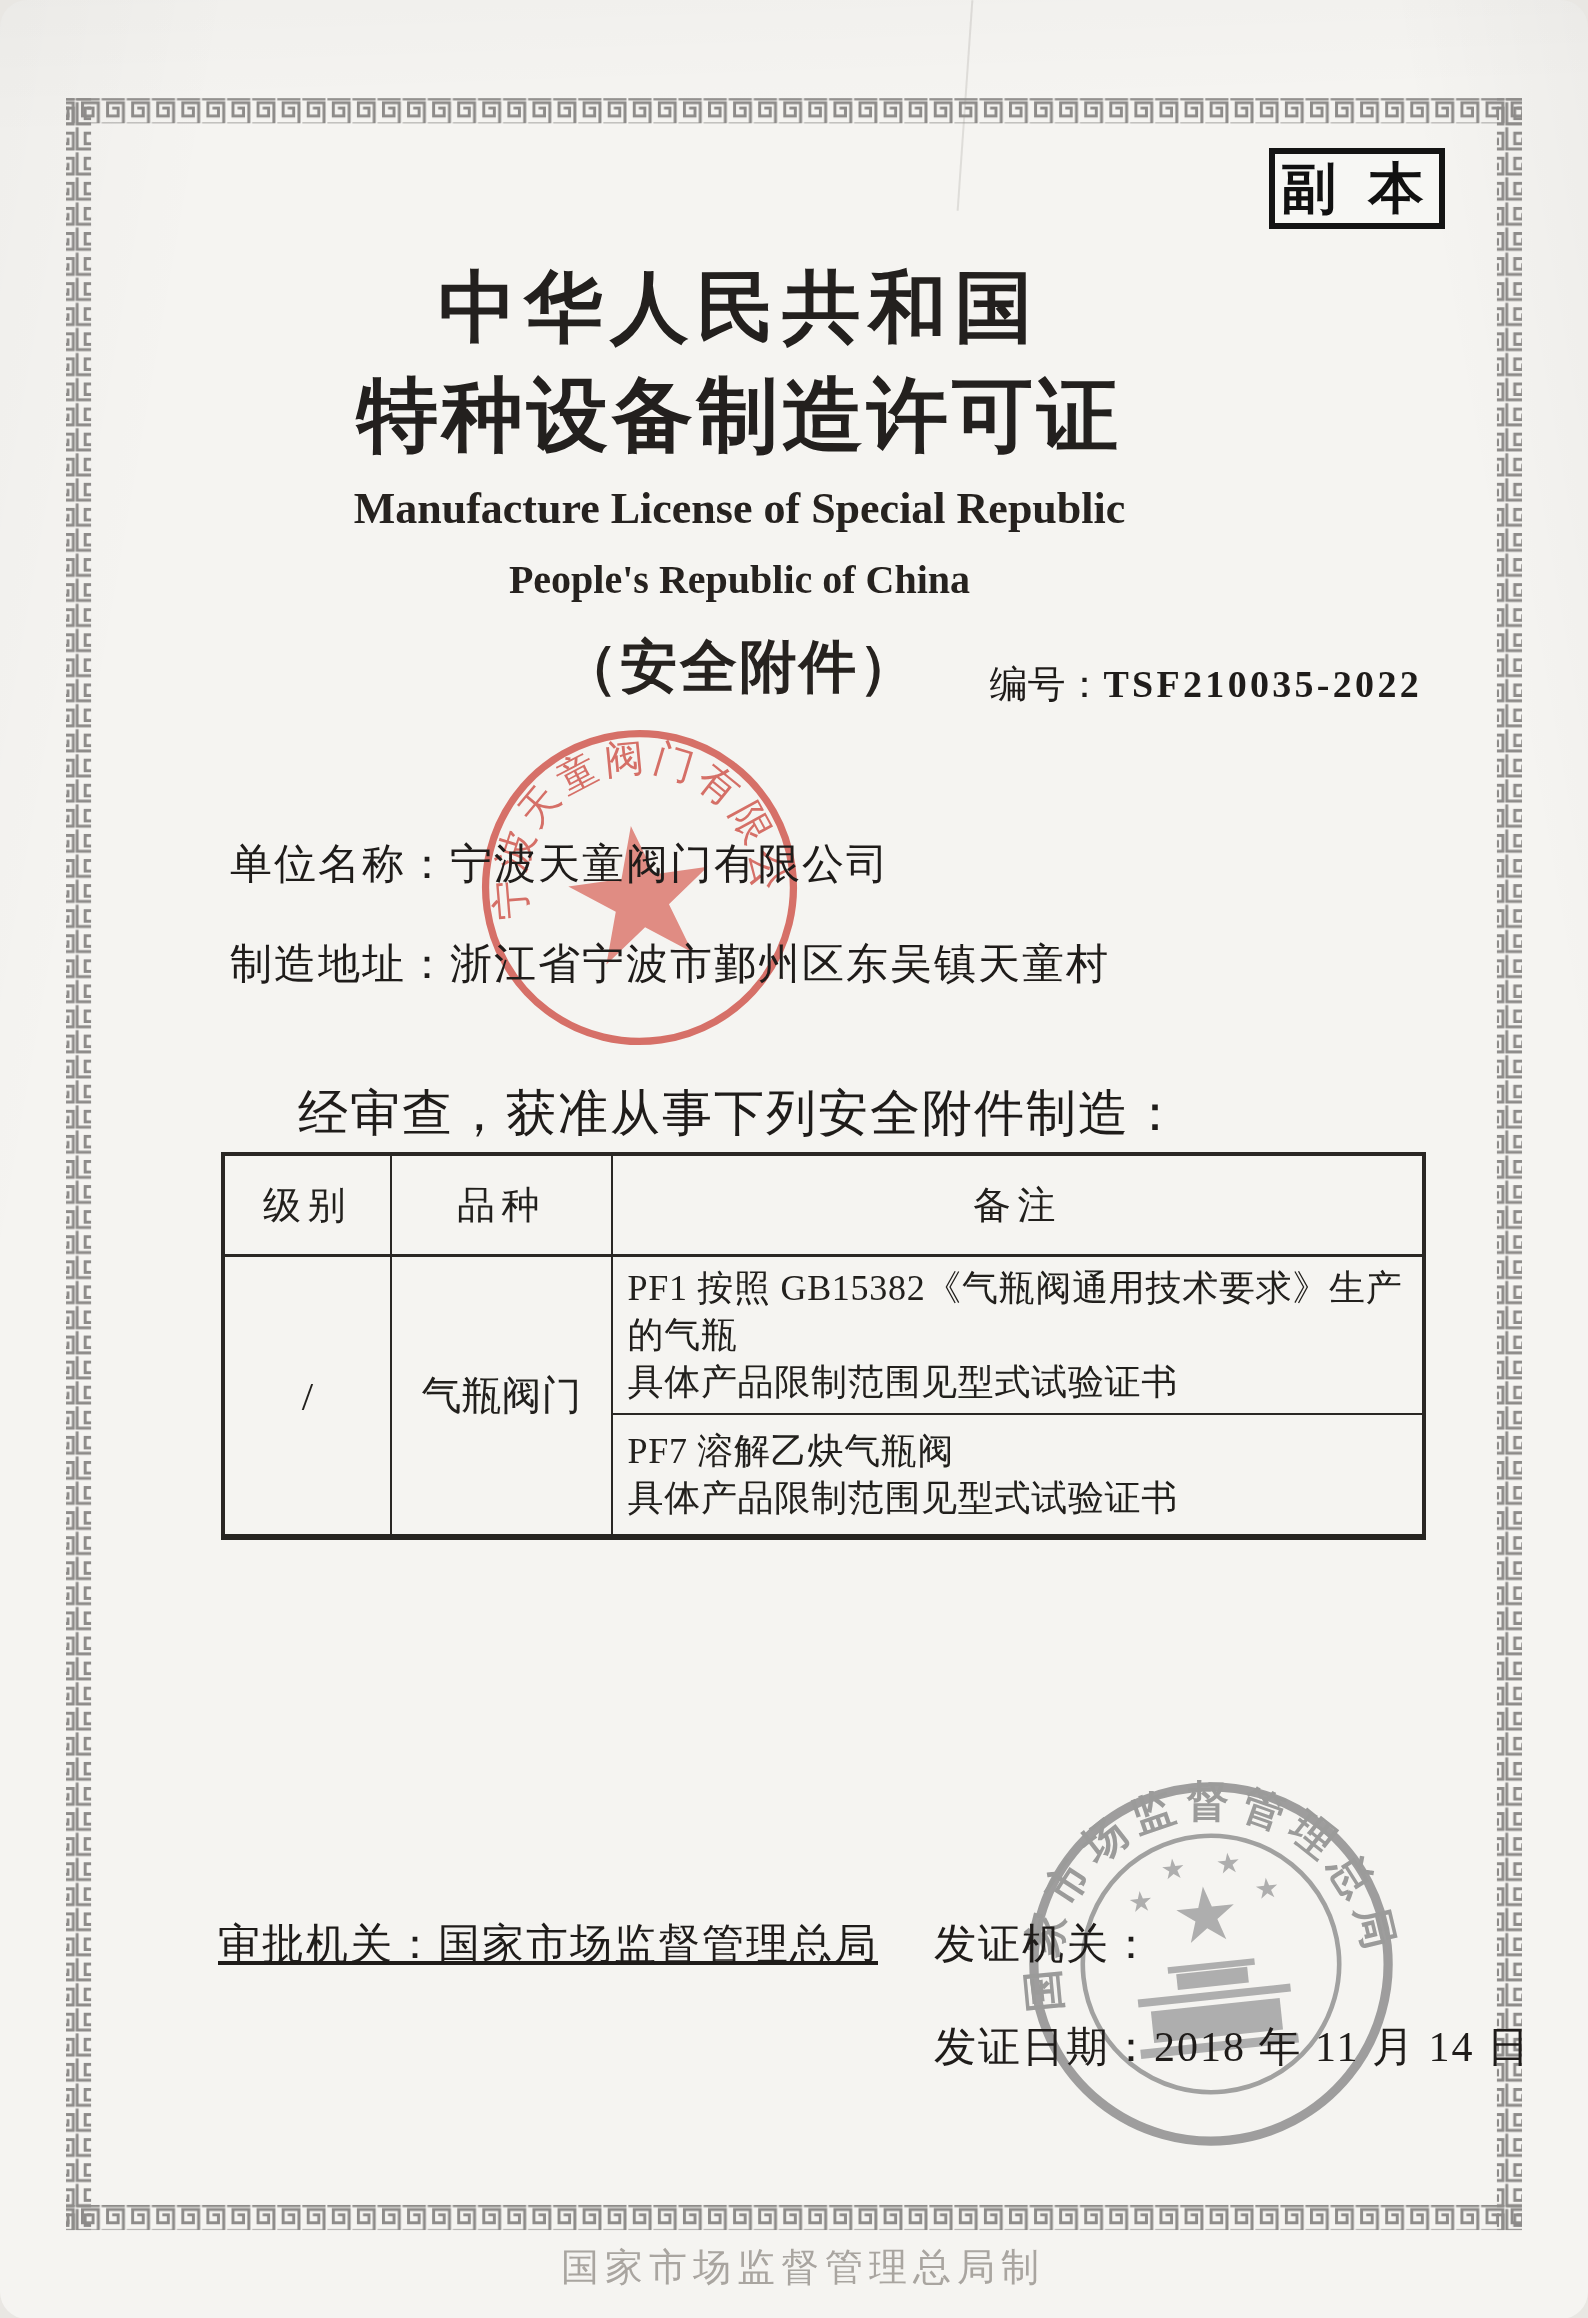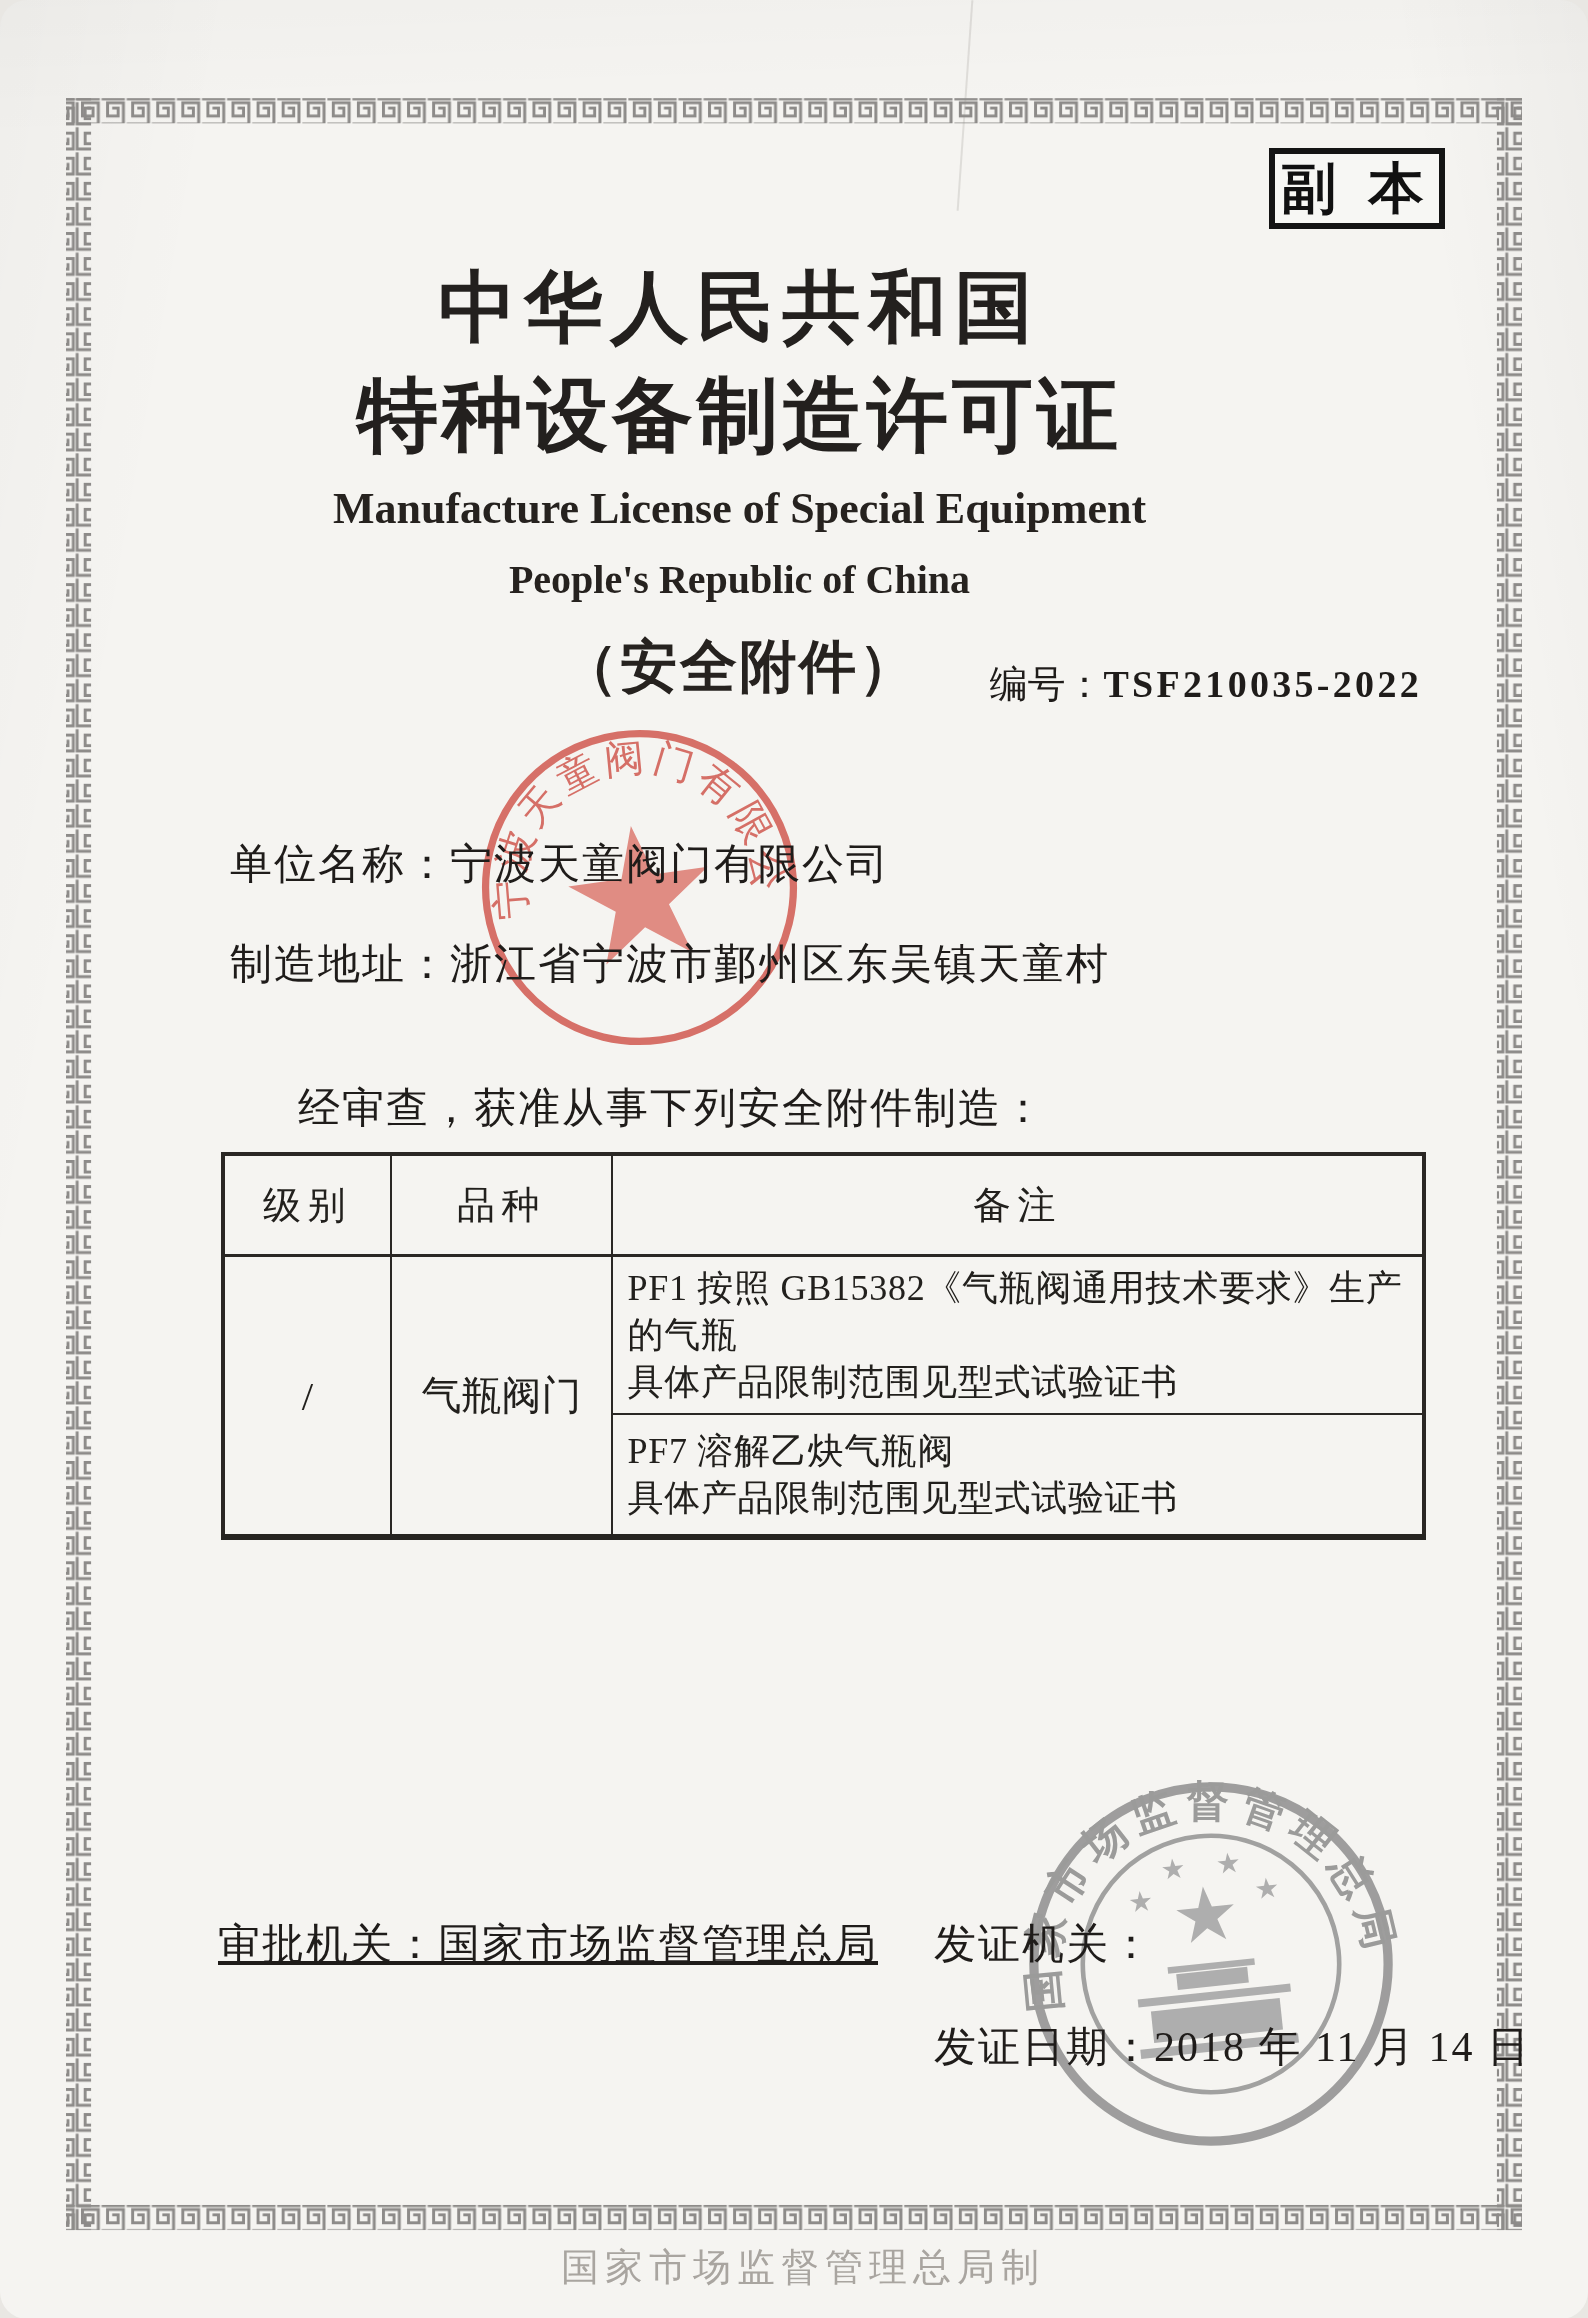--- a/index.html
+++ b/index.html
@@ -74,7 +74,7 @@
 
   <div class="t-cn1">中华人民共和国</div>
   <div class="t-cn2">特种设备制造许可证</div>
-  <div class="t-en1">Manufacture License of Special Equipment</div>
+  <div class="t-en1">Manufacture License of Special Republic</div>
   <div class="t-en2">People's Republic of China</div>
   <div class="t-sub">（安全附件）</div>
 

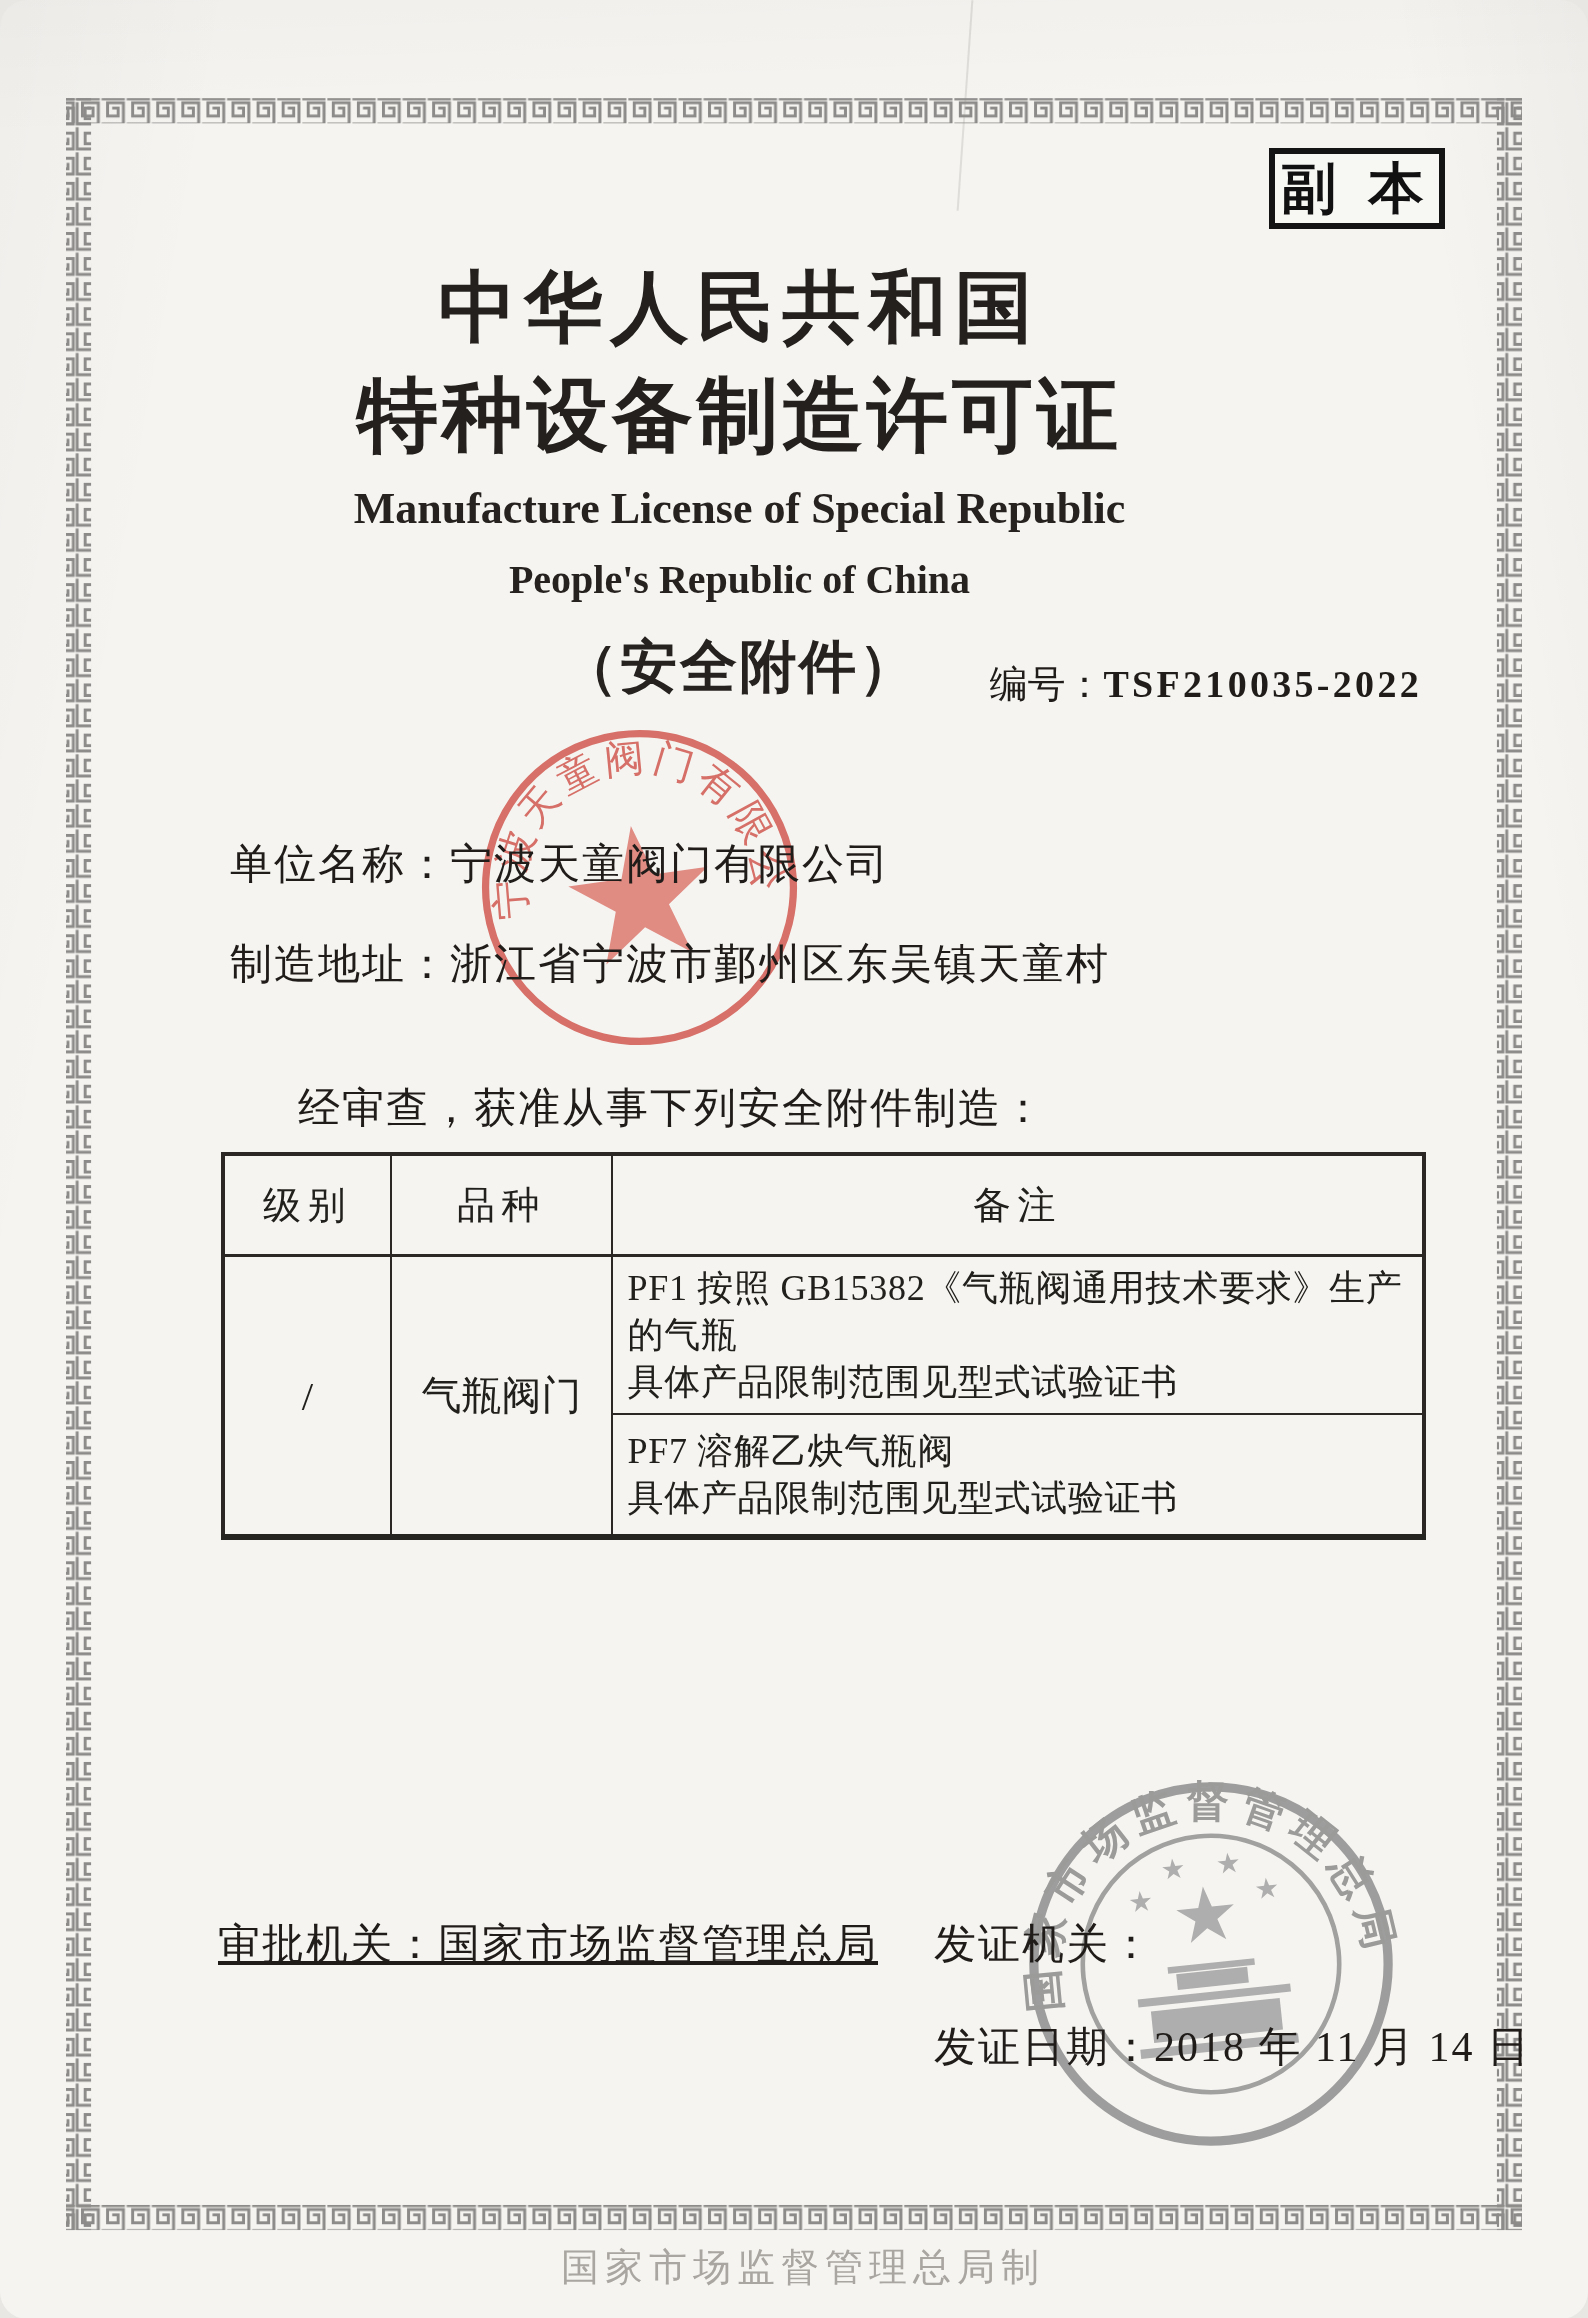--- a/index.html
+++ b/index.html
@@ -24,7 +24,7 @@
   .field-line{position:absolute;z-index:3;font-size:42px;color:#1f1c1a;white-space:nowrap;letter-spacing:2px;}
   .company-line{left:230px;top:836px;}
   .address-line{left:230px;top:936px;}
-  .intro-line{position:absolute;left:298px;top:1080px;z-index:3;font-size:42px;color:#1f1c1a;letter-spacing:2px;white-space:nowrap;}
+  .intro-line{position:absolute;left:298px;top:1080px;z-index:3;font-size:50px;color:#1f1c1a;letter-spacing:2px;white-space:nowrap;}
   table.grant{position:absolute;left:221px;top:1152px;z-index:3;border-collapse:collapse;table-layout:fixed;width:1202px;
               font-family:"Liberation Serif",serif;color:#22201d;}
   table.grant col.c1{width:168px;} table.grant col.c2{width:221px;} table.grant col.c3{width:812px;}

